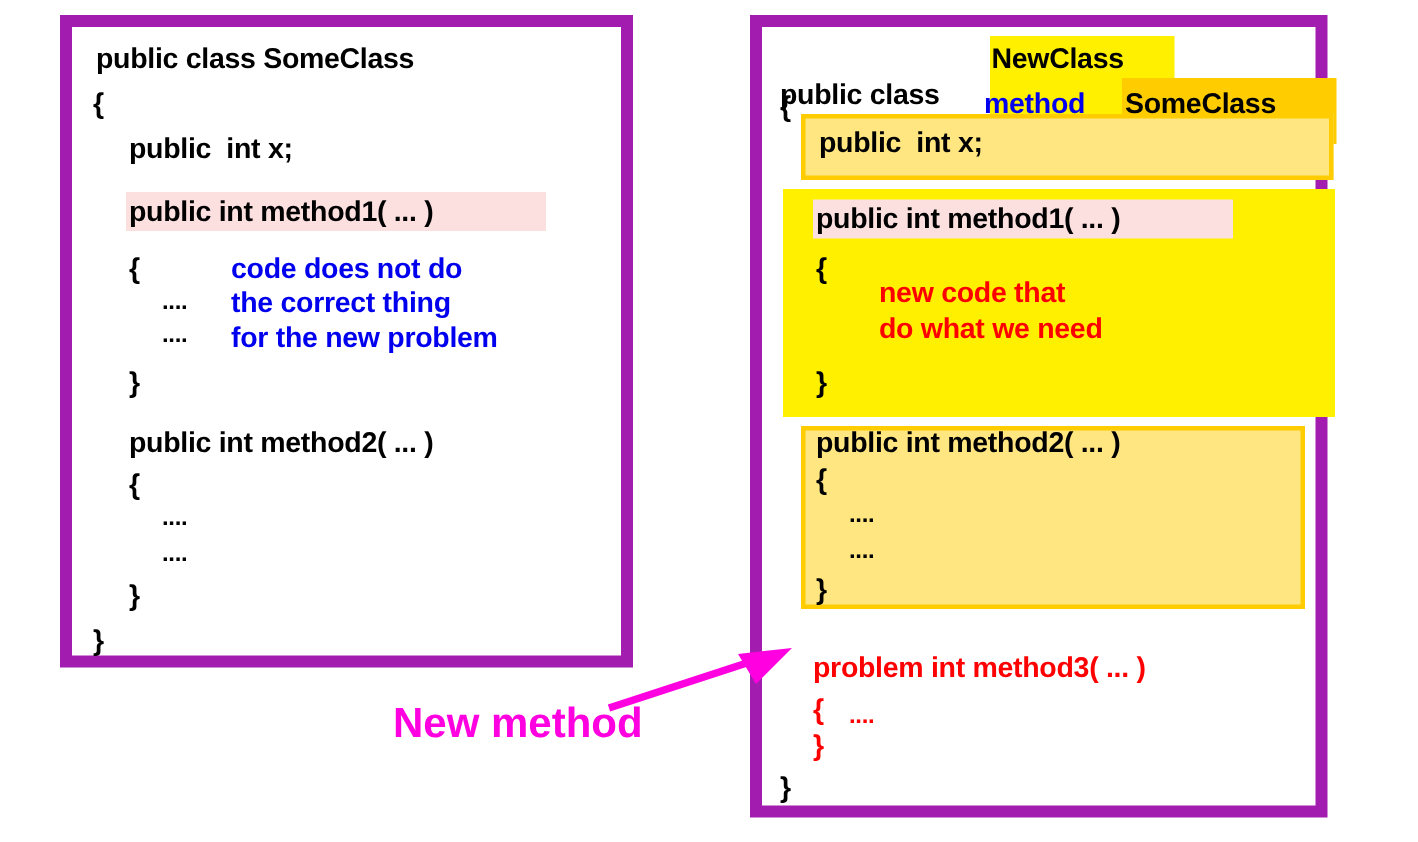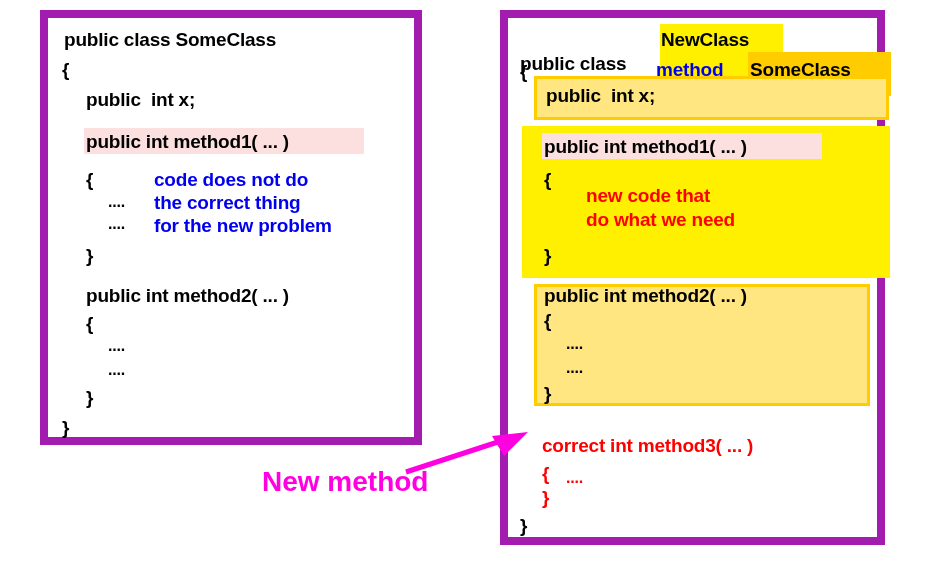--- a/index.html
+++ b/index.html
@@ -116,7 +116,7 @@
     <div class="line" style="left:58px;top:340px;font-size:16px;">....</div>
     <div class="line" style="left:36px;top:366px;">}</div>
 
-    <div class="line red" style="left:34px;top:418px;">correct int method3( ... )</div>
+    <div class="line red" style="left:34px;top:418px;">problem int method3( ... )</div>
     <div class="line red" style="left:34px;top:446px;">{</div>
     <div class="line red" style="left:58px;top:450px;font-size:16px;">....</div>
     <div class="line red" style="left:34px;top:470px;">}</div>

